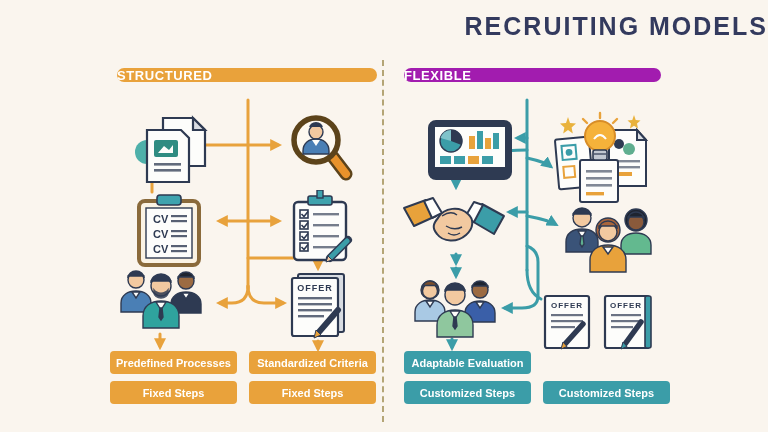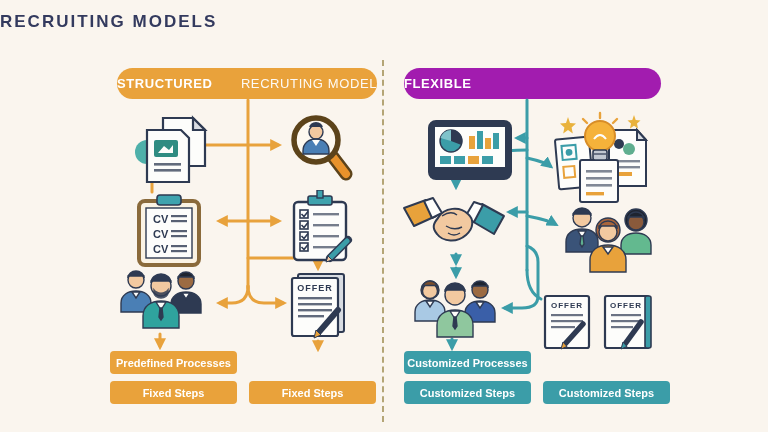--- a/index.html
+++ b/index.html
@@ -5,7 +5,7 @@
   html,body{margin:0;padding:0}
   body{width:768px;height:432px;background:#FAF5EE;font-family:"Liberation Sans",sans-serif;position:relative;overflow:hidden}
   .canvas{position:absolute;inset:0}
-  .title{position:absolute;top:12px;left:0;right:0;text-align:left;font-size:17px;font-weight:800;letter-spacing:2px;color:#333A5E}
+  .title{position:absolute;top:12px;left:0;right:0;text-align:right;font-size:25px;font-weight:800;letter-spacing:2px;color:#333A5E}
   .divider{position:absolute;left:382px;top:60px;height:362px;width:0;border-left:2px dashed #B4A576}
   .pill{position:absolute;height:31px;border-radius:16px;color:#fff;display:flex;align-items:center;justify-content:space-between;font-size:13px;letter-spacing:.6px;white-space:nowrap}
   .pill .b{font-weight:800;margin-right:6px}

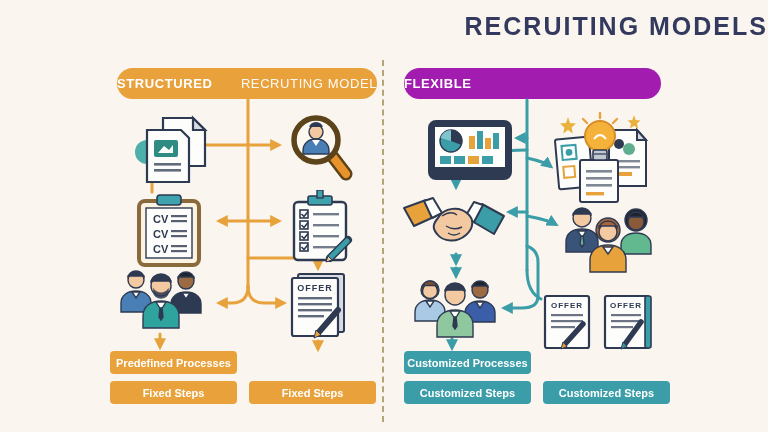--- a/index.html
+++ b/index.html
@@ -7,7 +7,7 @@
   .canvas{position:absolute;inset:0}
   .title{position:absolute;top:12px;left:0;right:0;text-align:right;font-size:25px;font-weight:800;letter-spacing:2px;color:#333A5E}
   .divider{position:absolute;left:382px;top:60px;height:362px;width:0;border-left:2px dashed #B4A576}
-  .pill{position:absolute;height:31px;border-radius:16px;color:#fff;display:flex;align-items:center;justify-content:space-between;font-size:13px;letter-spacing:.6px;white-space:nowrap}
+  .pill{position:absolute;height:14px;border-radius:16px;color:#fff;display:flex;align-items:center;justify-content:flex-start;font-size:13px;letter-spacing:.6px;white-space:nowrap}
   .pill .b{font-weight:800;margin-right:6px}
   .pill .r{font-weight:400;opacity:.95}
   .pill.orange{background:#E9A23B;left:117px;top:68px;width:260px}

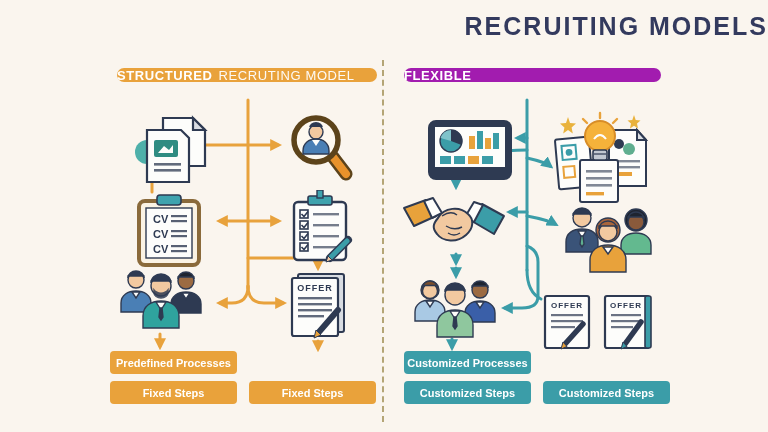--- a/index.html
+++ b/index.html
@@ -64,7 +64,6 @@
 
   <div class="pill orange">
     <span class="b">STRUCTURED</span>
-    <span class="r">RECRUTING MODEL</span>
   </div>
   <div class="pill teal">
     <span class="b">FLEXIBLE</span>

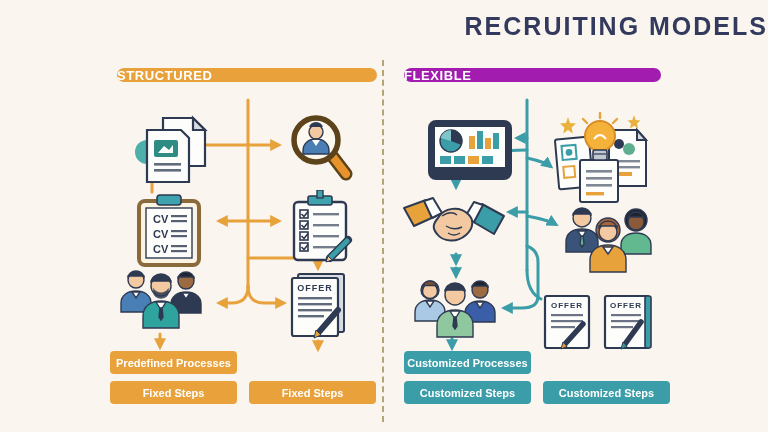--- a/index.html
+++ b/index.html
@@ -295,6 +295,7 @@
   </svg>
 
   <div class="lbl orange" style="left:110px;top:351px">Predefined Processes</div>
+  <div class="lbl orange" style="left:249px;top:351px">Standardized Criteria</div>
   <div class="lbl orange" style="left:110px;top:381px">Fixed Steps</div>
   <div class="lbl orange" style="left:249px;top:381px">Fixed Steps</div>
 

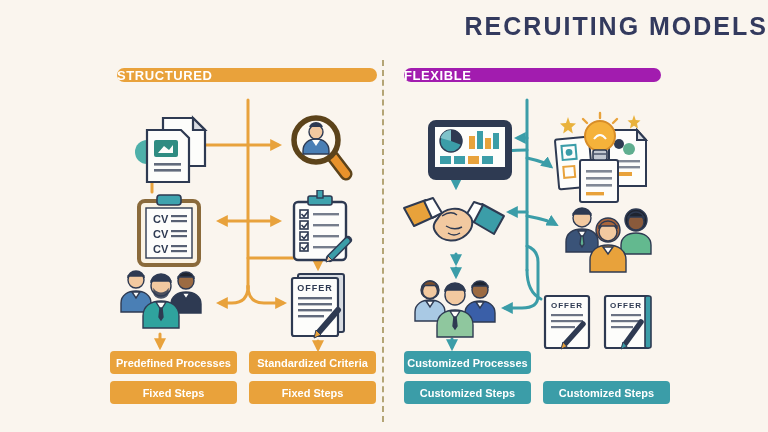--- a/index.html
+++ b/index.html
@@ -299,7 +299,7 @@
   <div class="lbl orange" style="left:110px;top:381px">Fixed Steps</div>
   <div class="lbl orange" style="left:249px;top:381px">Fixed Steps</div>
 
-  <div class="lbl teal" style="left:404px;top:351px">Customized Processes</div>
+  <div class="lbl teal" style="left:404px;top:351px">Adaptable Evaluation</div>
   <div class="lbl teal" style="left:404px;top:381px">Customized Steps</div>
   <div class="lbl teal" style="left:543px;top:381px">Customized Steps</div>
 

